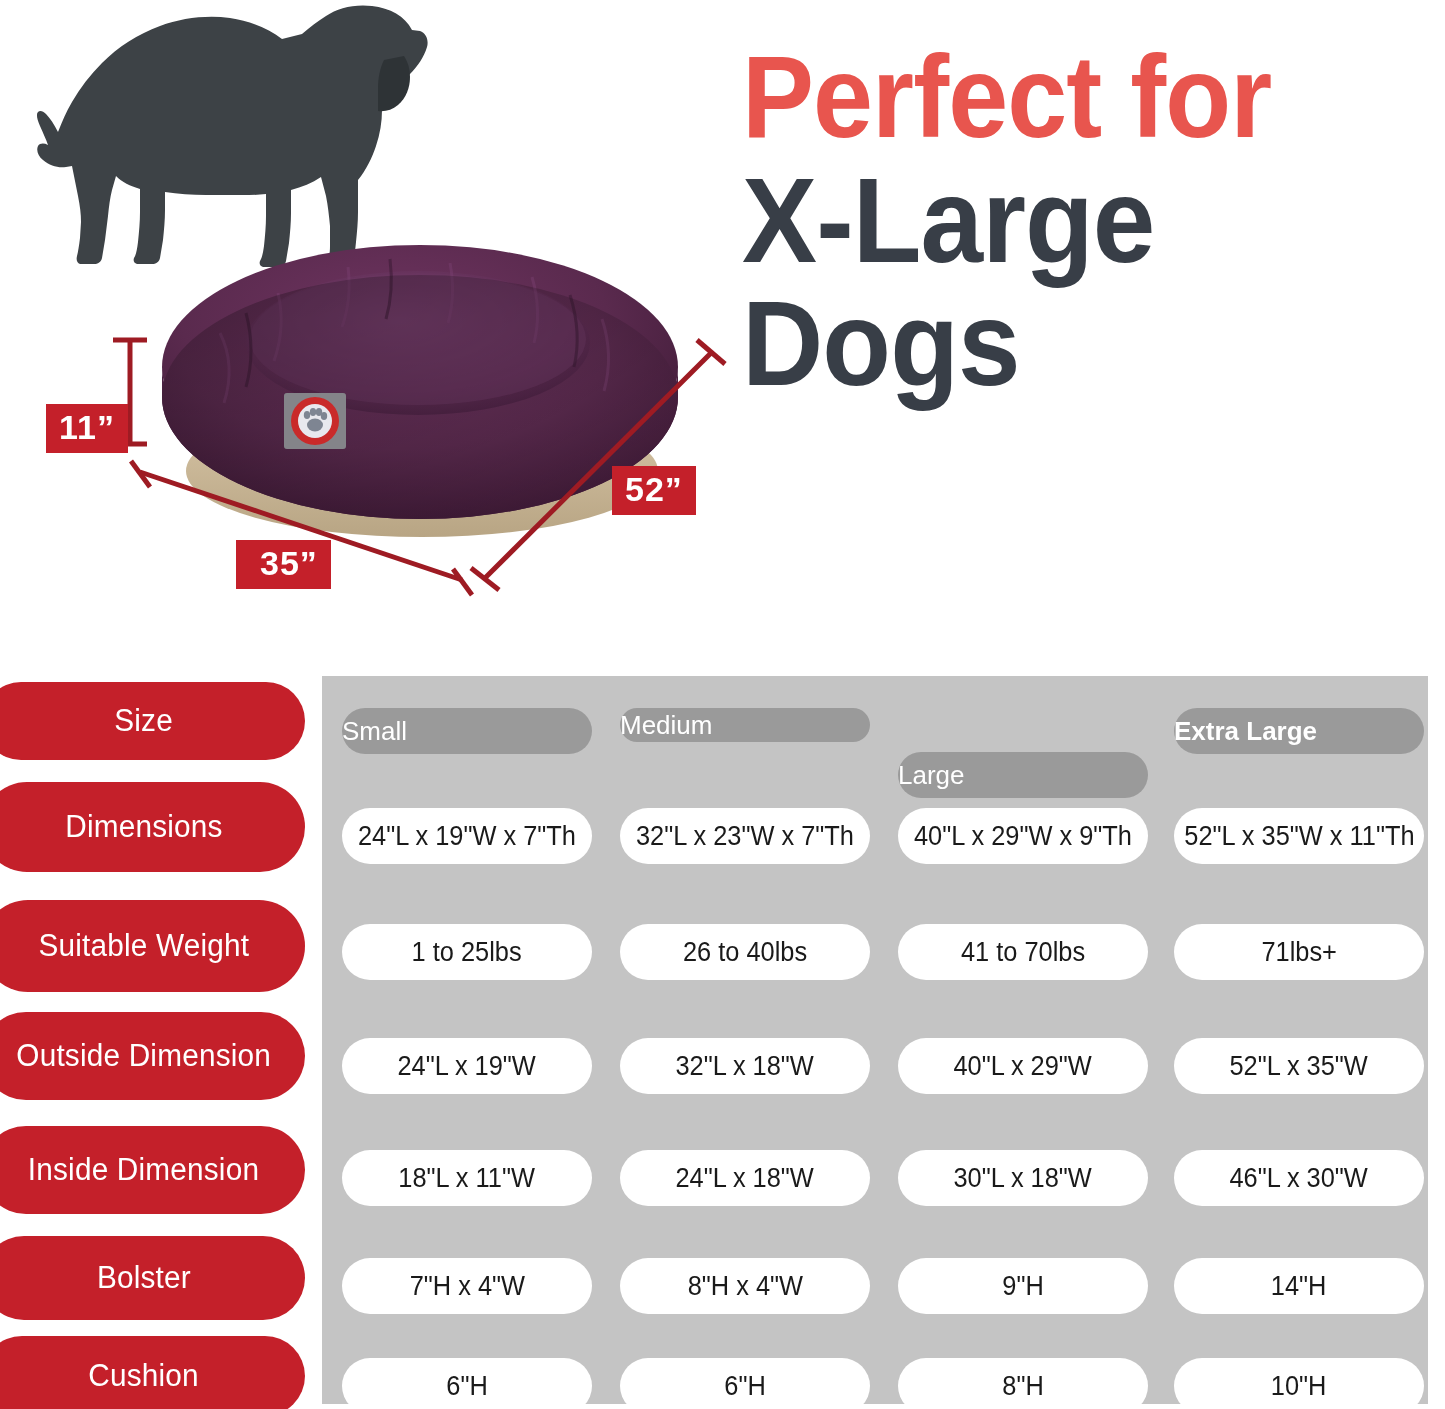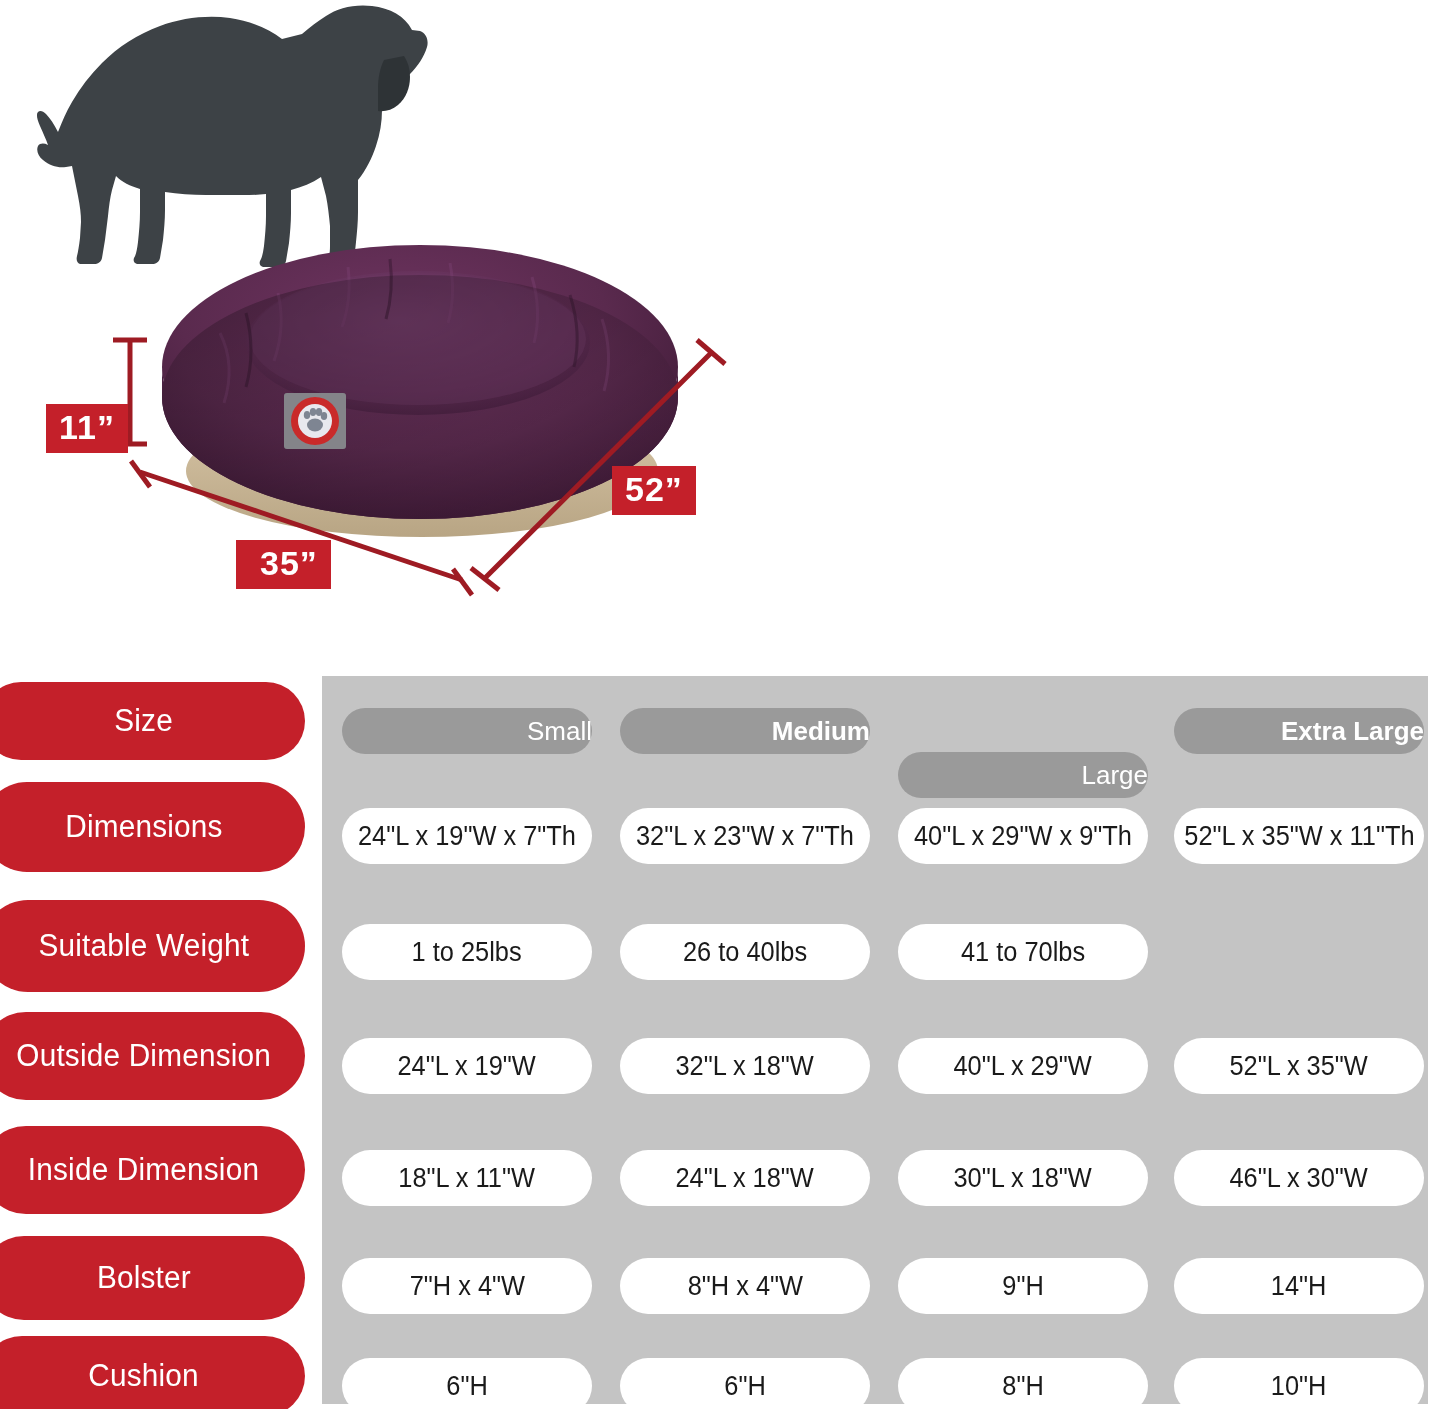--- a/index.html
+++ b/index.html
@@ -223,6 +223,11 @@
     </g>
   </svg>
 
+  <div id="headline">
+    <div id="hl-1" class="hl-line">Perfect for</div>
+    <div id="hl-2" class="hl-line">X-Large</div>
+    <div id="hl-3" class="hl-line">Dogs</div>
+  </div>
 
   <div id="badge-11" class="dim-badge">11”</div>
   <div id="badge-35" class="dim-badge">35”</div>

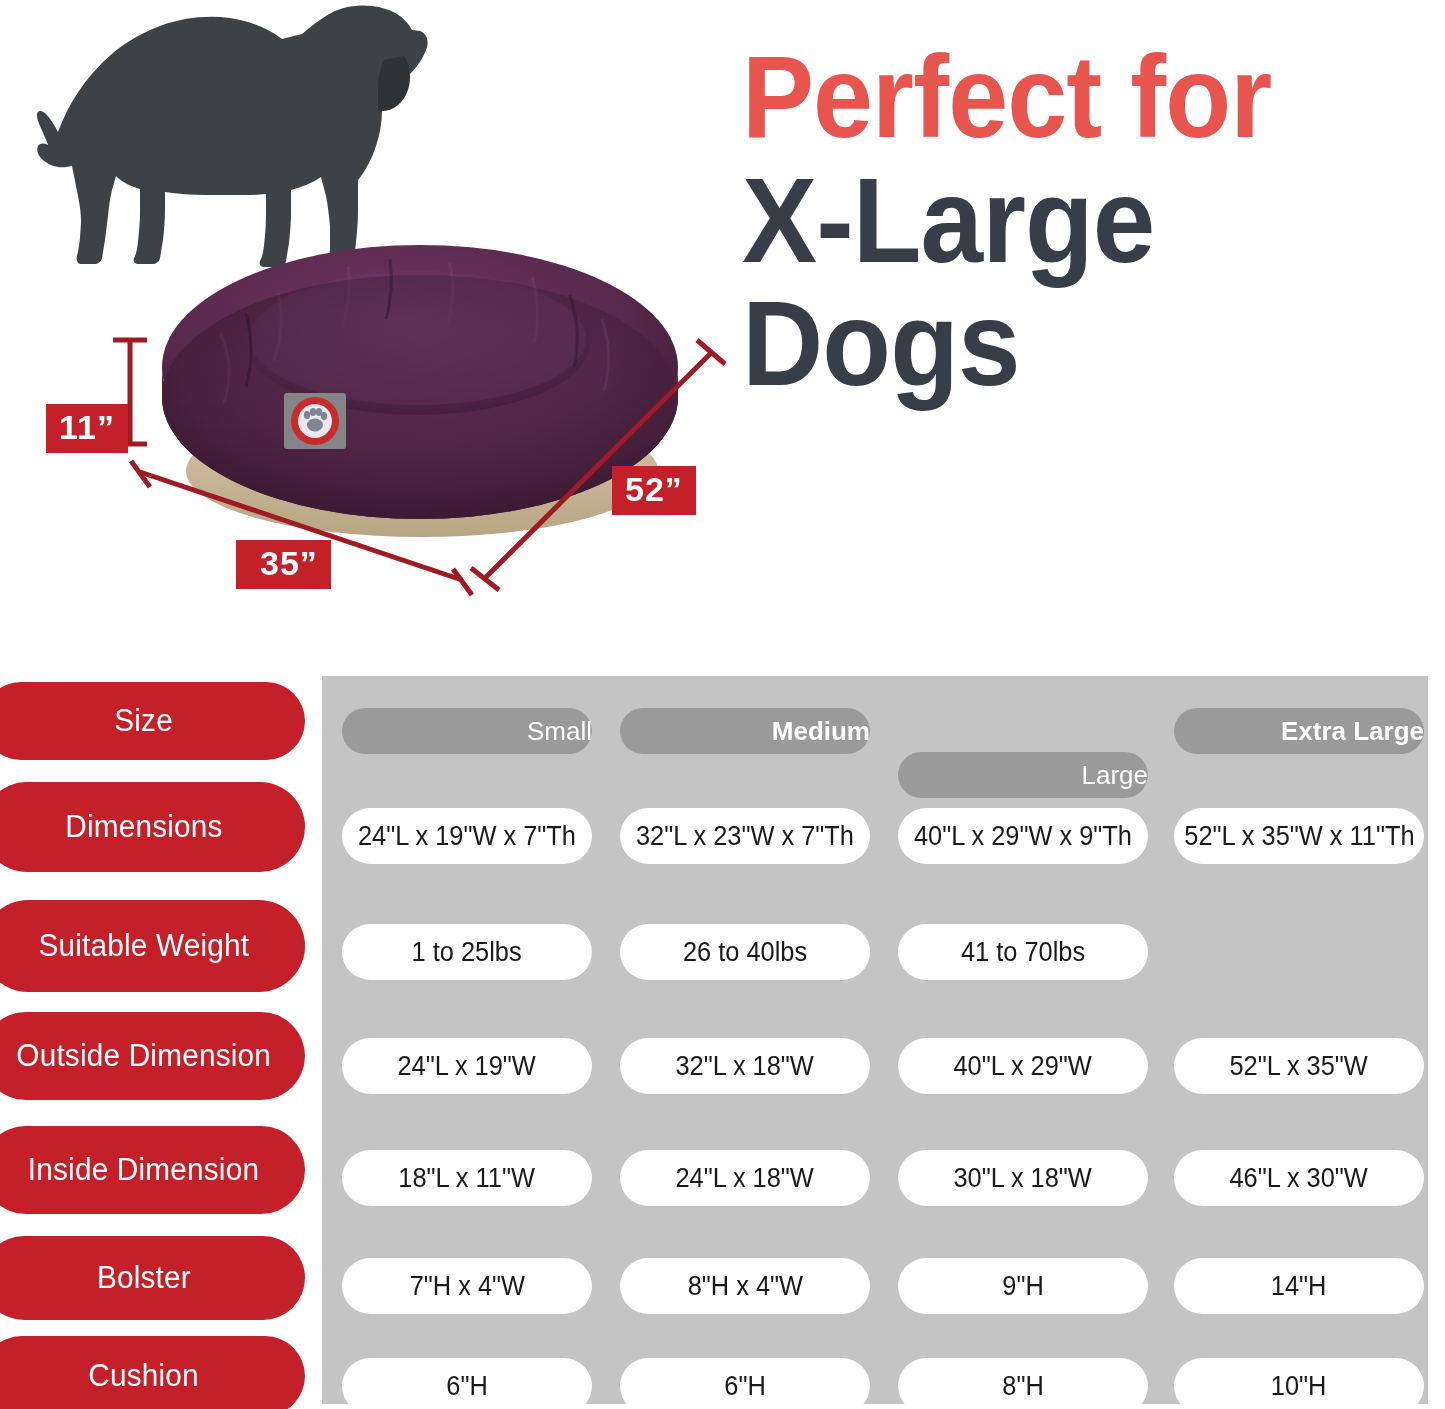--- a/index.html
+++ b/index.html
@@ -87,7 +87,7 @@
     background:#9A9A9A;
     border-radius:26px;
     color:#ffffff;
-    display:flex; align-items:center; justify-content:flex-end;
+    display:flex; align-items:center; justify-content:flex-start;
     font-size:26px;
   }
   .cell-pill {

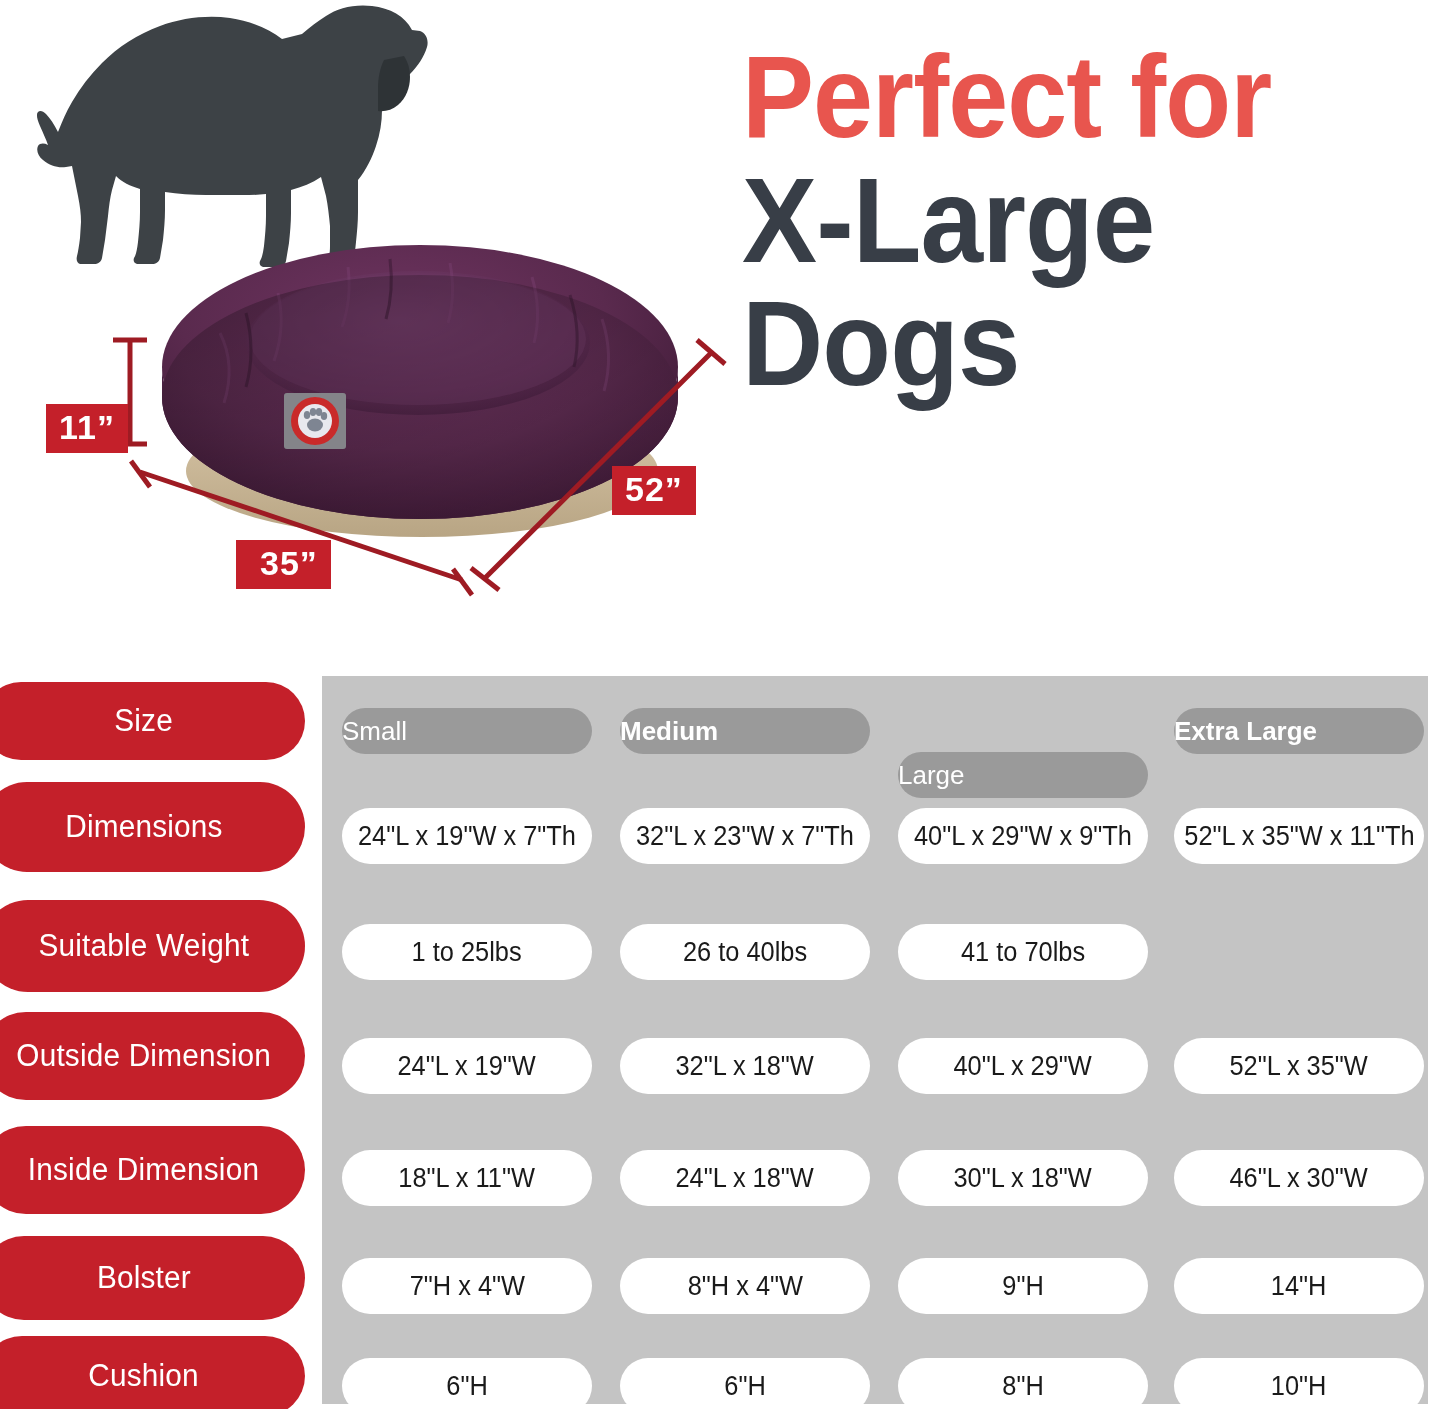--- a/index.html
+++ b/index.html
@@ -263,7 +263,7 @@
       <div class="head-pill" style="left: 20px; top: 32px; width: 250px; height: 46px;">
         <span>Small</span>
       </div>
-      <div class="head-pill" style="left: 298px; top: 32px; width: 250px; height: 46px; font-weight: bold;">
+      <div class="head-pill" style="left: 298px; top: 32px; width: 250px; height: 34px;">
         <span>Medium</span>
       </div>
       <div class="head-pill" style="left: 576px; top: 32px; width: 250px; height: 46px; margin-top: 44px;">

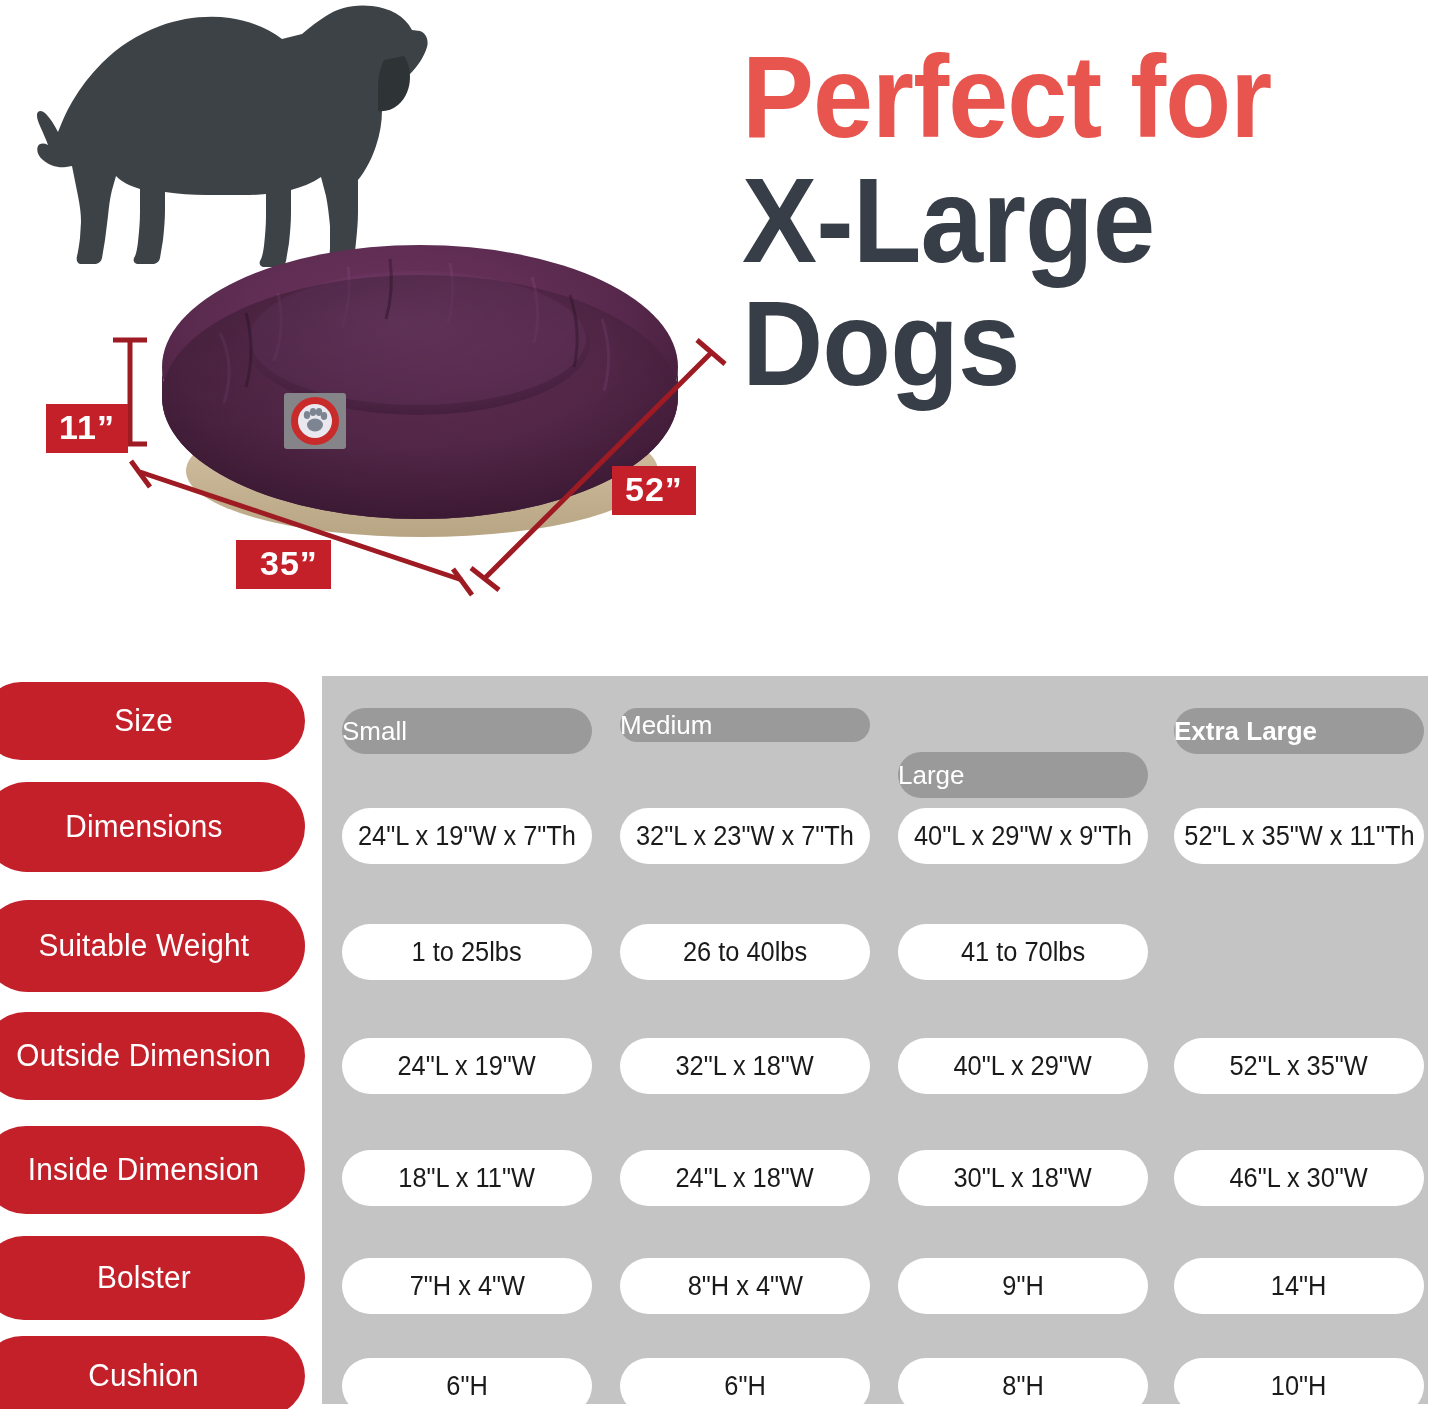--- a/index.html
+++ b/index.html
@@ -293,6 +293,9 @@
       <div class="cell-pill" style="left: 576px; top: 248px; width: 250px; height: 56px;">
         <span>41 to 70lbs</span>
       </div>
+      <div class="cell-pill" style="left: 852px; top: 248px; width: 250px; height: 56px;">
+        <span>71lbs+</span>
+      </div>
       <div class="cell-pill" style="left: 20px; top: 362px; width: 250px; height: 56px;">
         <span>24"L x 19"W</span>
       </div>

